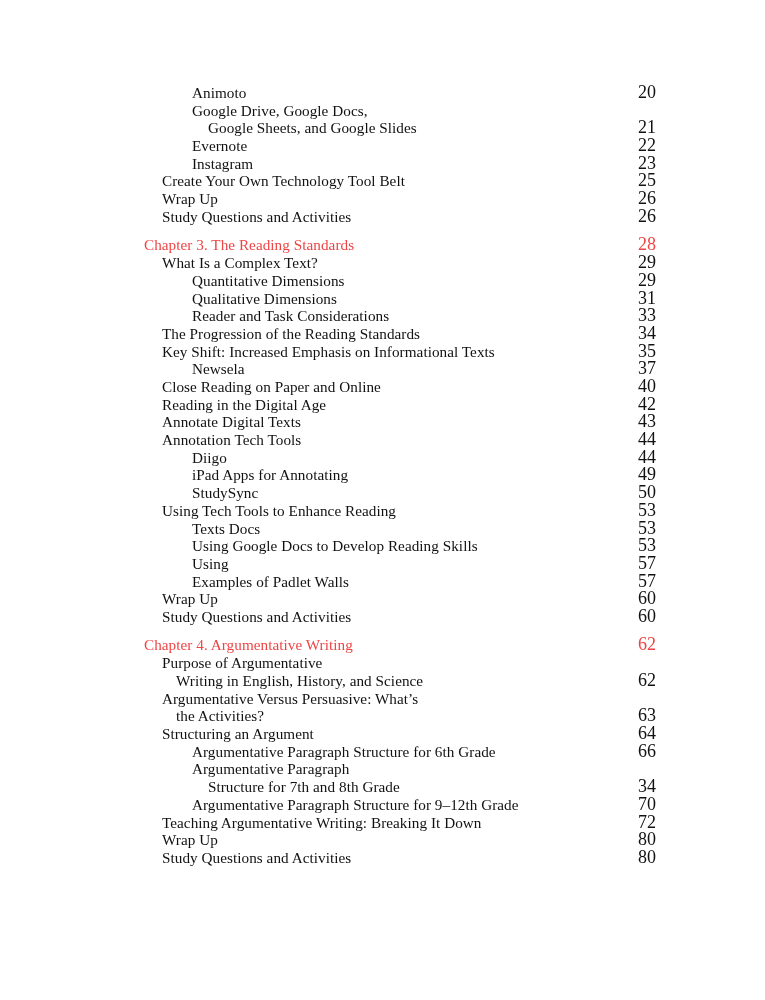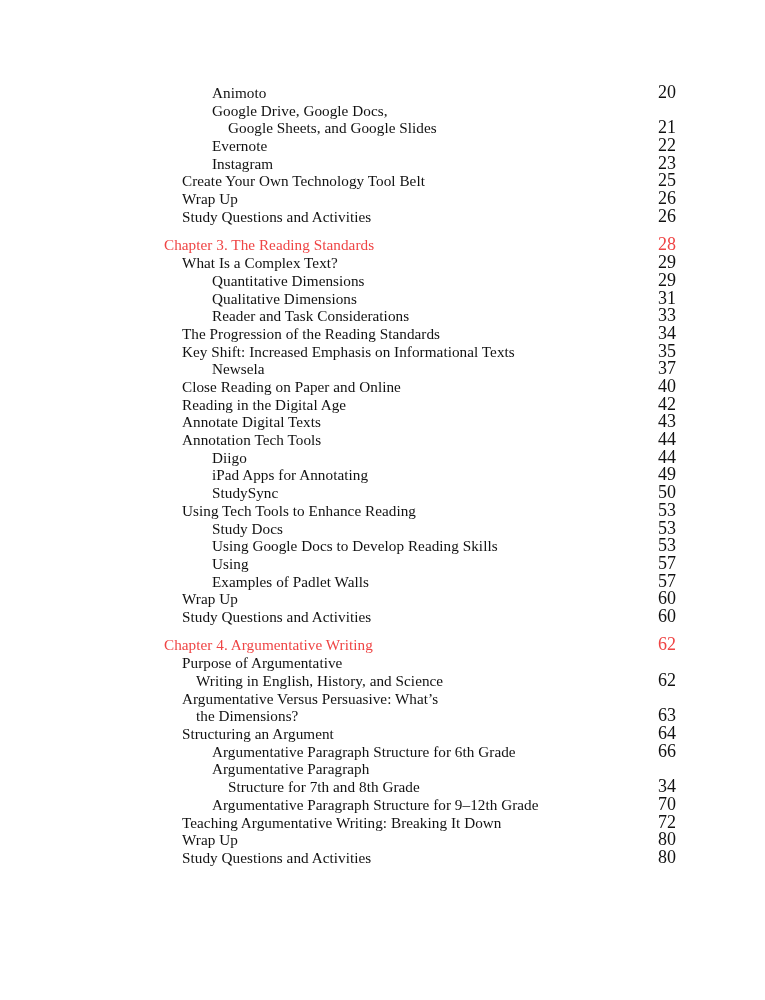--- a/index.html
+++ b/index.html
@@ -18,7 +18,7 @@
   }
   .toc {
     position: absolute;
-    left: 164px;
+    left: 144px;
     top: 84px;
     width: 512px;
   }

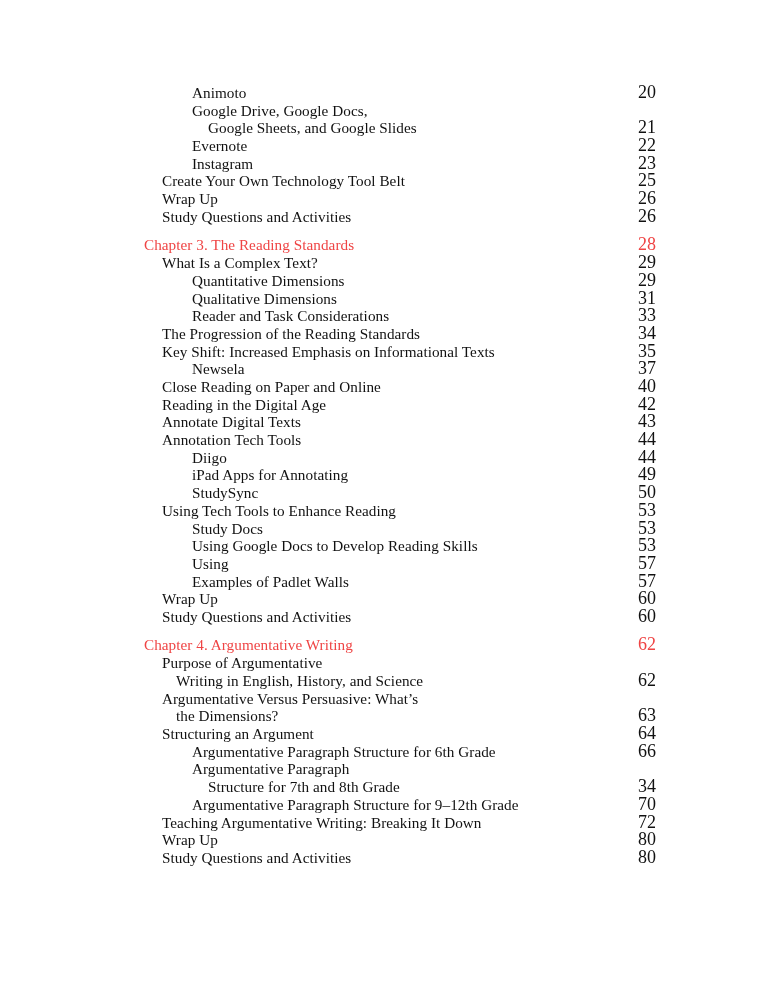--- a/index.html
+++ b/index.html
@@ -190,7 +190,7 @@
         <span class="page-num">53</span>
       </div>
       <div class="row lvl-3">
-        <span class="label">Study Docs</span>
+        <span class="label">Texts Docs</span>
         <span class="dots"></span>
         <span class="page-num">53</span>
       </div>

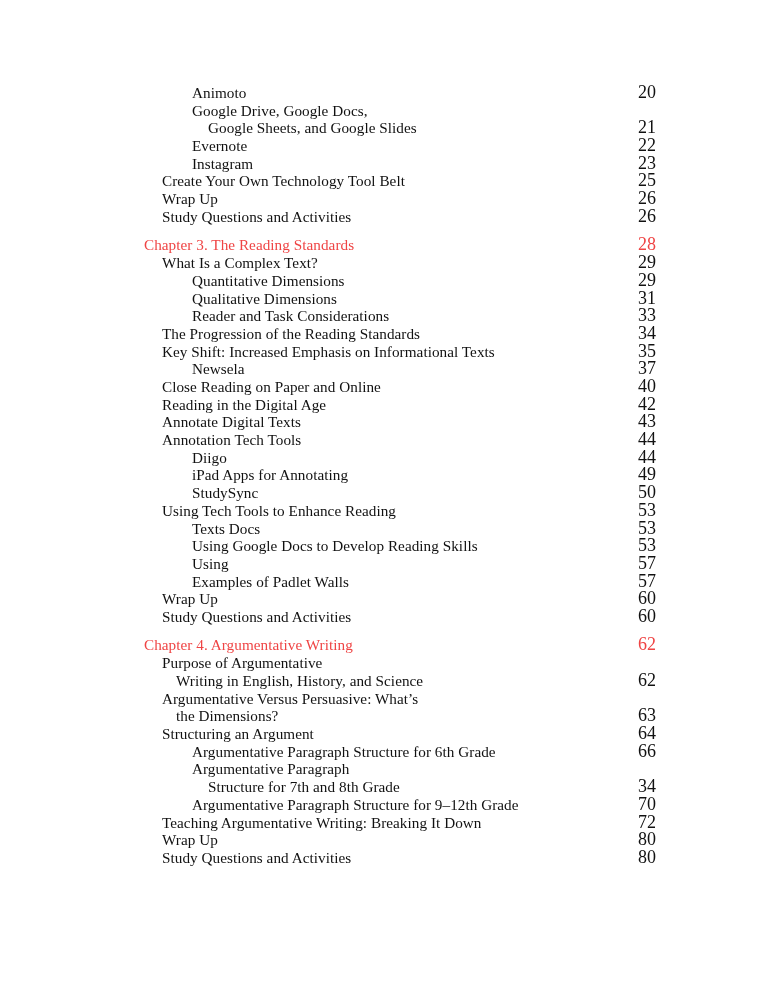--- a/index.html
+++ b/index.html
@@ -240,7 +240,7 @@
         <span class="page-num"></span>
       </div>
       <div class="row lvl-2c">
-        <span class="label">the Dimensions?</span>
+        <span class="label">the Activities?</span>
         <span class="dots"></span>
         <span class="page-num">63</span>
       </div>

